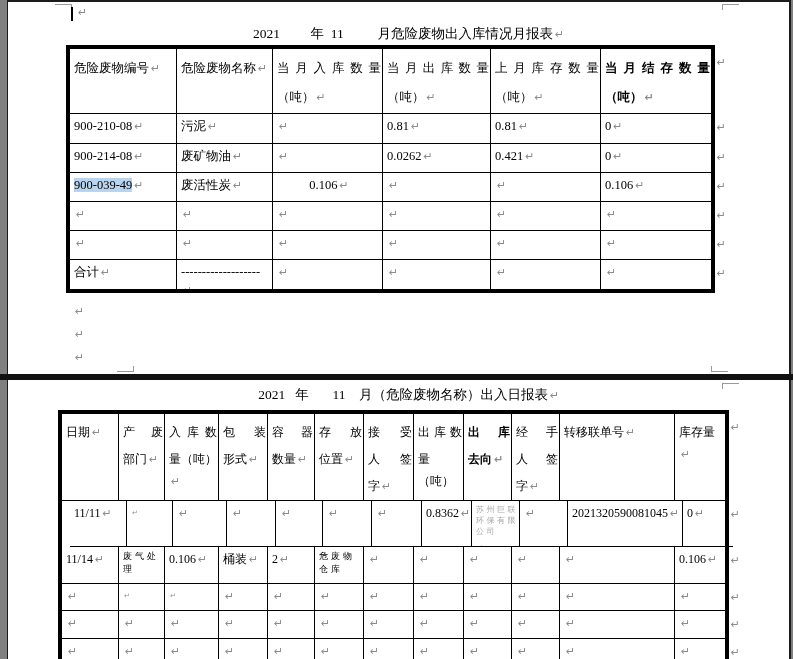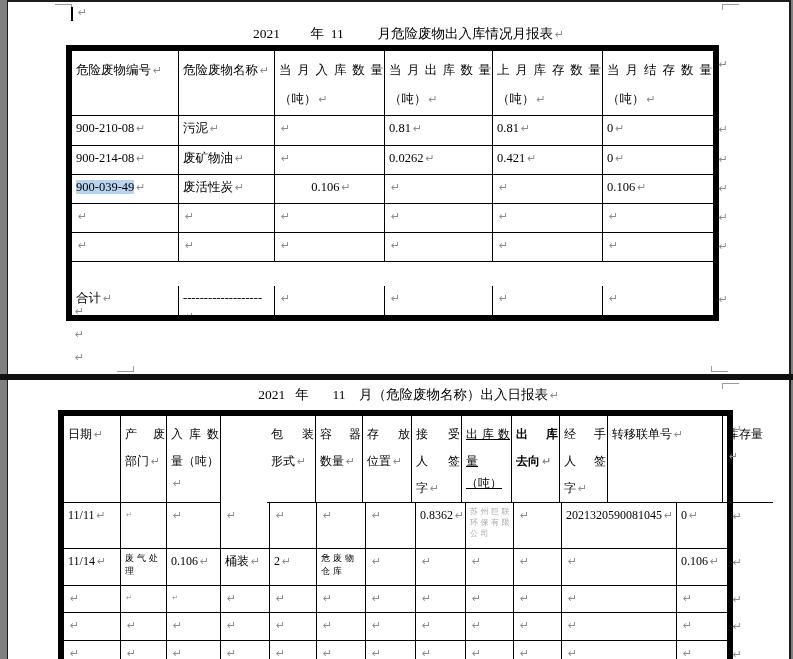--- a/index.html
+++ b/index.html
@@ -39,7 +39,7 @@
   .u{text-underline-offset:2px;}
   .hl{background:#b8d4ee;}
 
-  .tbl{position:absolute;border:6px solid #000000;background:#fff;}
+  .tbl{position:absolute;border:4px solid #000000;background:#fff;}
   #table1{left:58px;top:43px;}
   #table2{left:50px;top:30px;border-bottom:none;}
   .trow{display:flex;position:relative;}

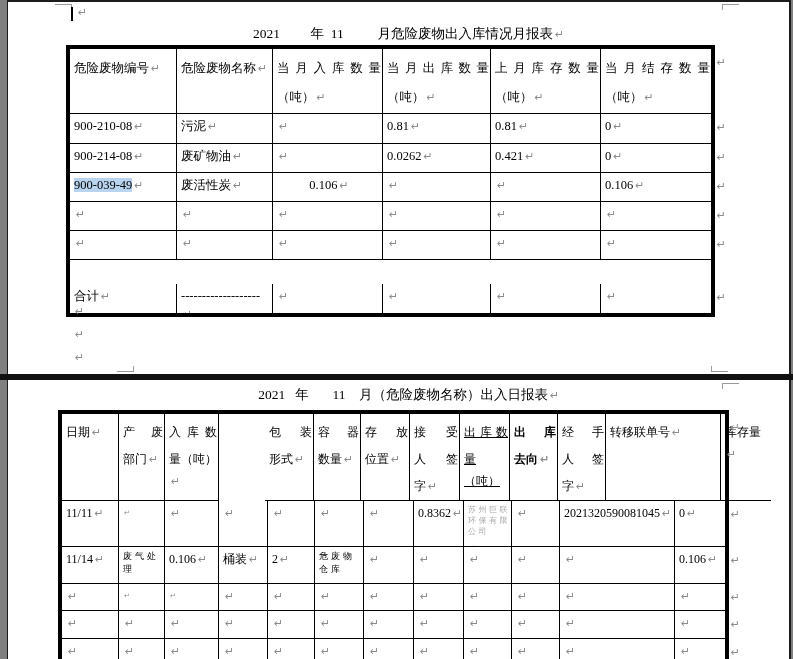--- a/index.html
+++ b/index.html
@@ -99,7 +99,7 @@
           <div class="jline">上月库存数量</div>
           <div><span>（吨）</span><span class="mk">↵</span></div>
         </div>
-        <div class="cell hcell" style="width: 110px;">
+        <div class="cell hcell" style="width: 110px; font-weight: bold;">
           <div class="jline">当月结存数量</div>
           <div><span>（吨）</span><span class="mk">↵</span></div>
         </div>

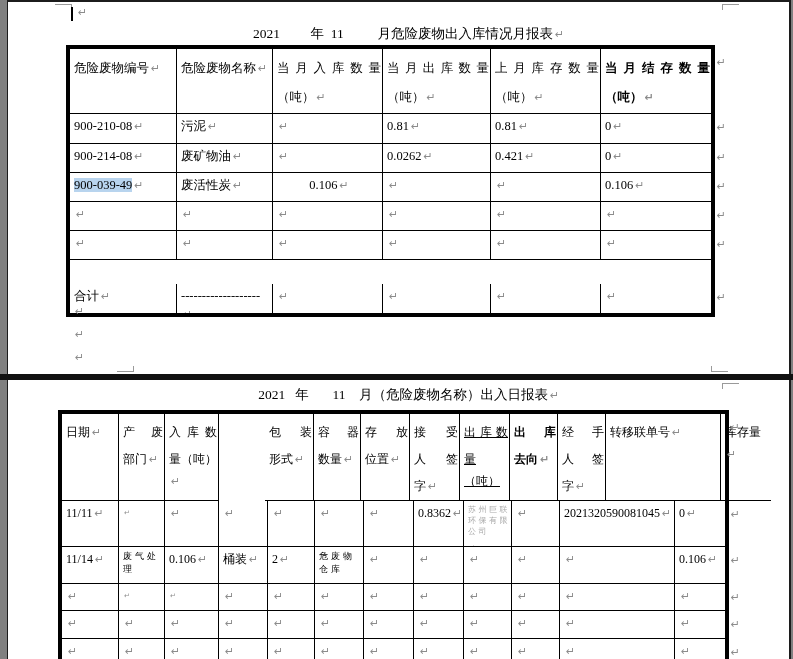--- a/index.html
+++ b/index.html
@@ -150,7 +150,7 @@
         <div class="cell" style="width: 110px;"><span class="mk">↵</span></div>
         <span class="mk rowend">↵</span>
       </div>
-      <div class="trow" style="height: 29px; margin-top: 24px;">
+      <div class="trow" style="height: 29px;">
         <div class="cell" style="width: 107px;"><span class="u">合计</span><span class="mk">↵</span></div>
         <div class="cell" style="width: 96px;"><span class="u">-------------------</span><span class="mk">↵</span></div>
         <div class="cell" style="width: 110px;"><span class="mk">↵</span></div>

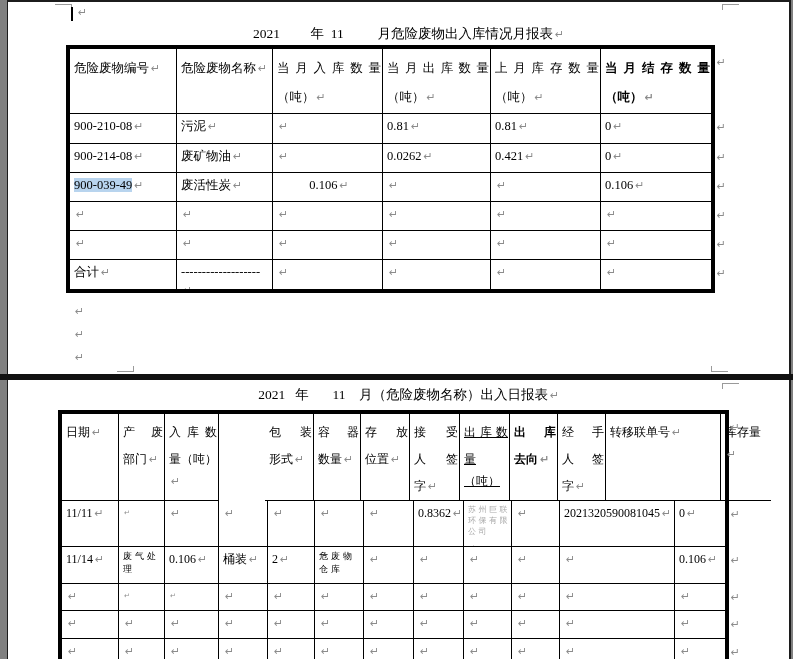--- a/index.html
+++ b/index.html
@@ -186,7 +186,7 @@
           <div class="jline">入库数</div>
           <div><span>量（吨）</span><span class="mk">↵</span></div>
         </div>
-        <div class="cell hcell" style="width: 49px; margin-left: 46px;">
+        <div class="cell hcell" style="width: 49px;">
           <div class="jline">包装</div>
           <div><span>形式</span><span class="mk">↵</span></div>
         </div>

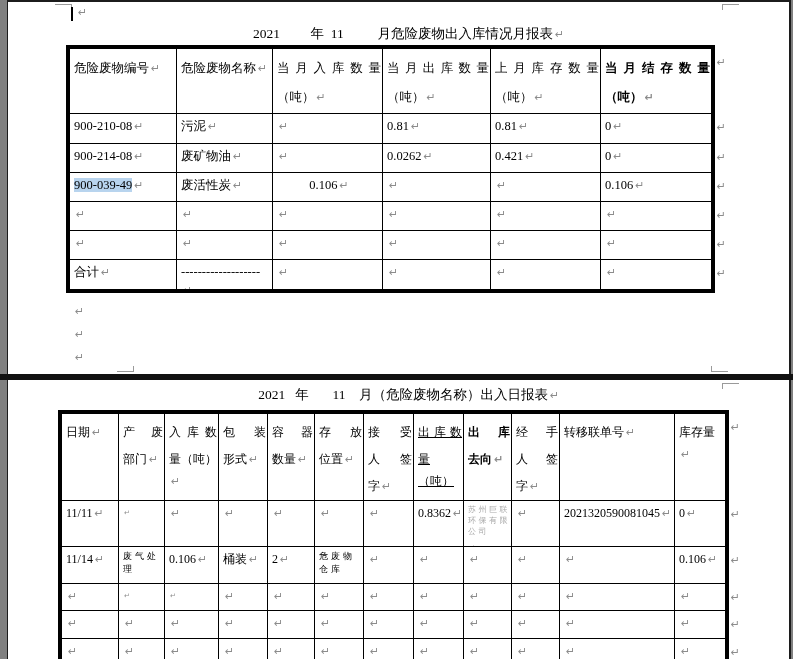--- a/index.html
+++ b/index.html
@@ -203,7 +203,7 @@
           <div class="jline">人签</div>
           <div><span>字</span><span class="mk">↵</span></div>
         </div>
-        <div class="cell hcell" style="width: 50px; text-decoration: underline;">
+        <div class="cell hcell" style="width: 50px;">
           <div class="jline">出库数</div>
           <div><span>量（吨）</span><span class="mk">↵</span></div>
         </div>

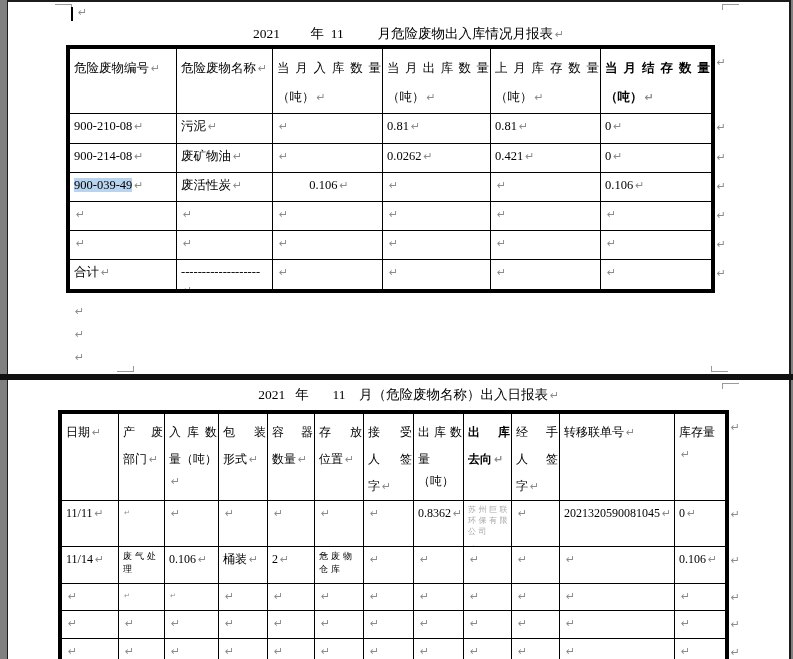--- a/index.html
+++ b/index.html
@@ -225,7 +225,7 @@
         <span class="mk rowend">↵</span>
       </div>
       <div class="trow" style="height: 46px;">
-        <div class="cell" style="width: 57px;"><span class="">11/11</span><span class="mk">↵</span></div>
+        <div class="cell" style="width: 57px; margin-left: 8px;"><span class="">11/11</span><span class="mk">↵</span></div>
         <div class="cell" style="width: 46px;"><span class="mk tinymk">↵</span></div>
         <div class="cell" style="width: 54px;"><span class="mk">↵</span></div>
         <div class="cell" style="width: 49px;"><span class="mk">↵</span></div>

